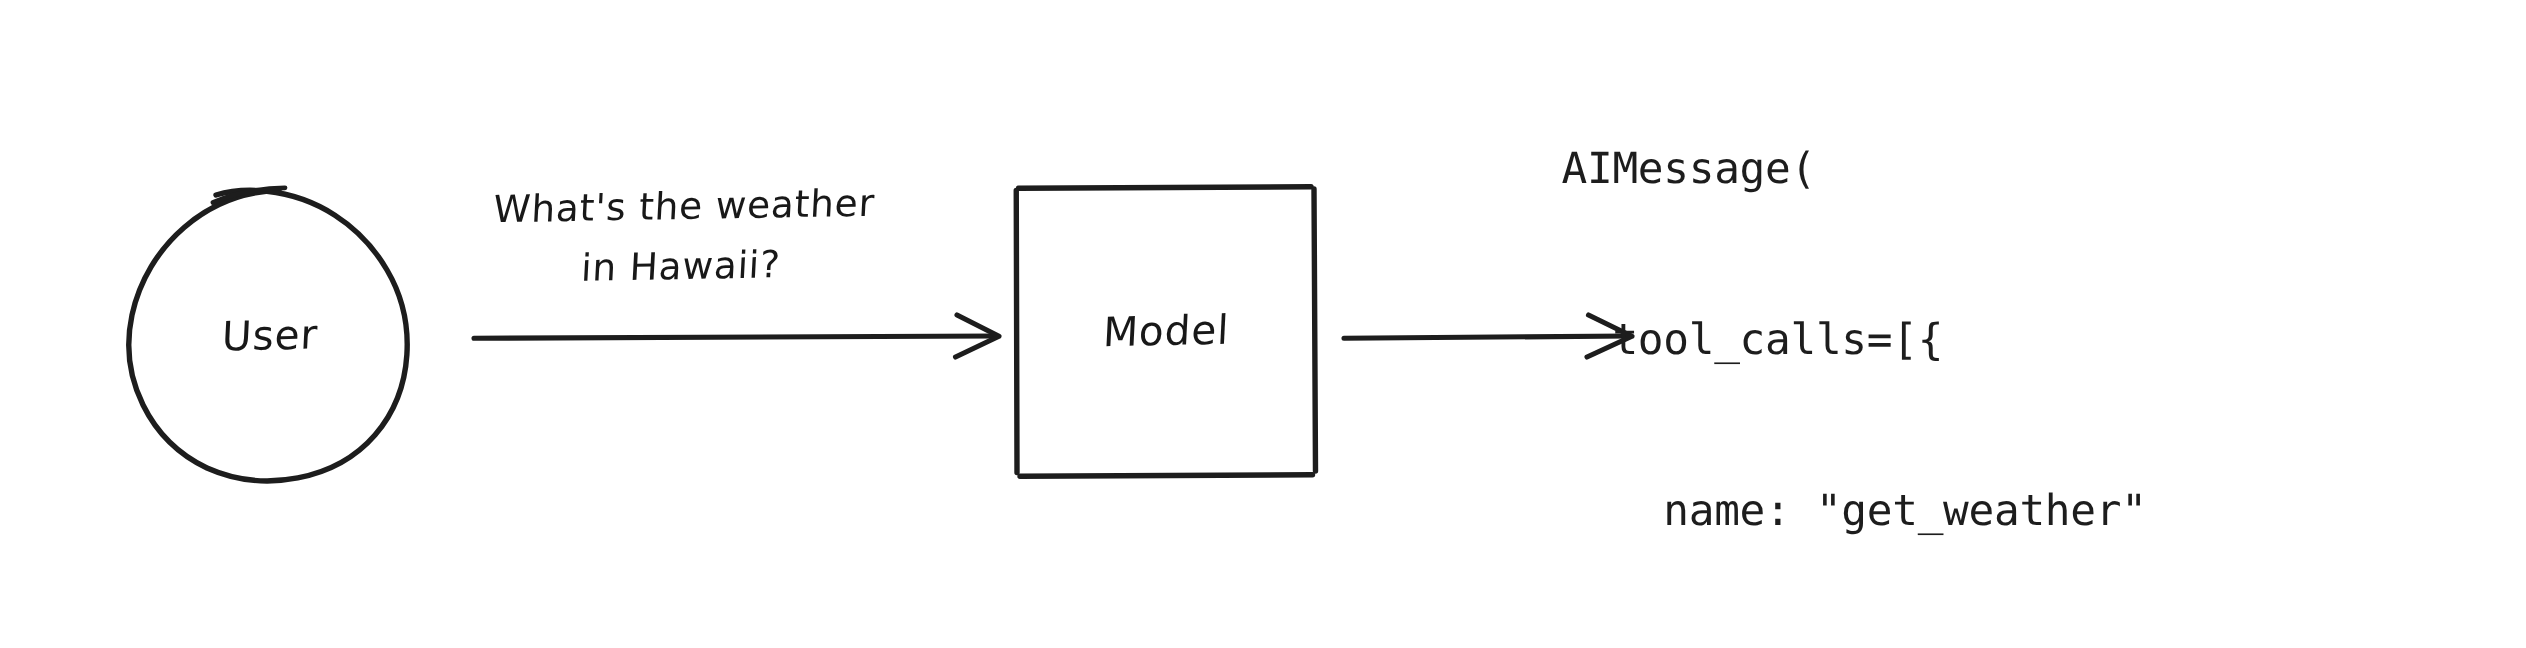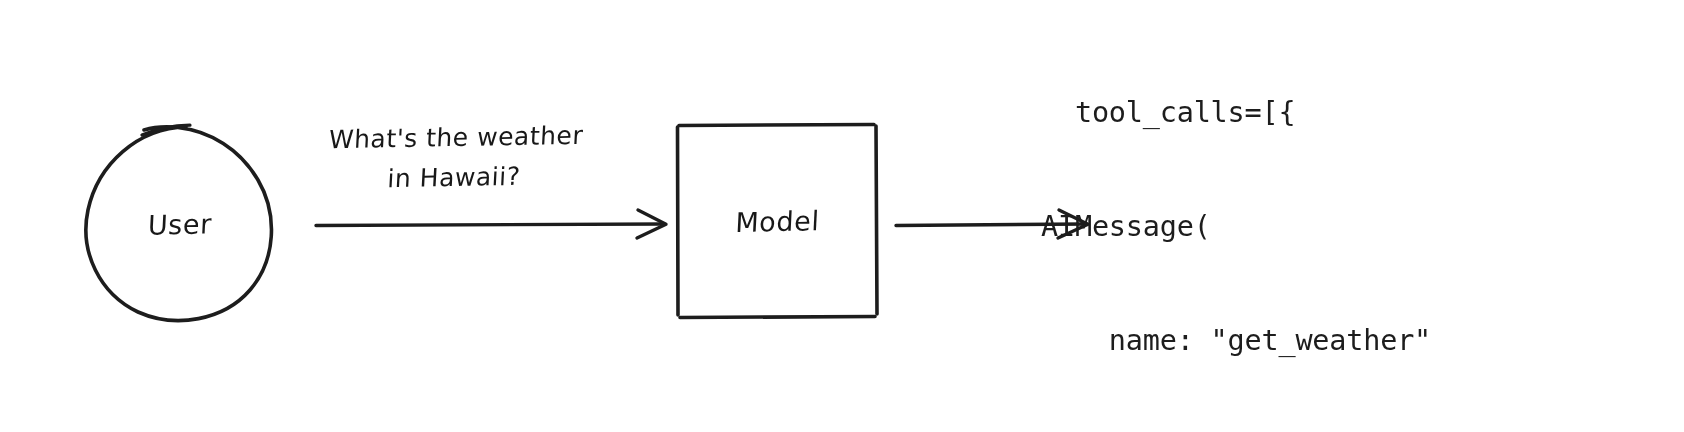--- a/index.html
+++ b/index.html
@@ -161,8 +161,8 @@
   </div>
 
   <div id="code-block">
+    <span class="code-line">AIMessage(</span>
     <span class="code-line">  tool_calls=[{</span>
-    <span class="code-line">AIMessage(</span>
     <span class="code-line">    name: "get_weather"</span>
     
     

